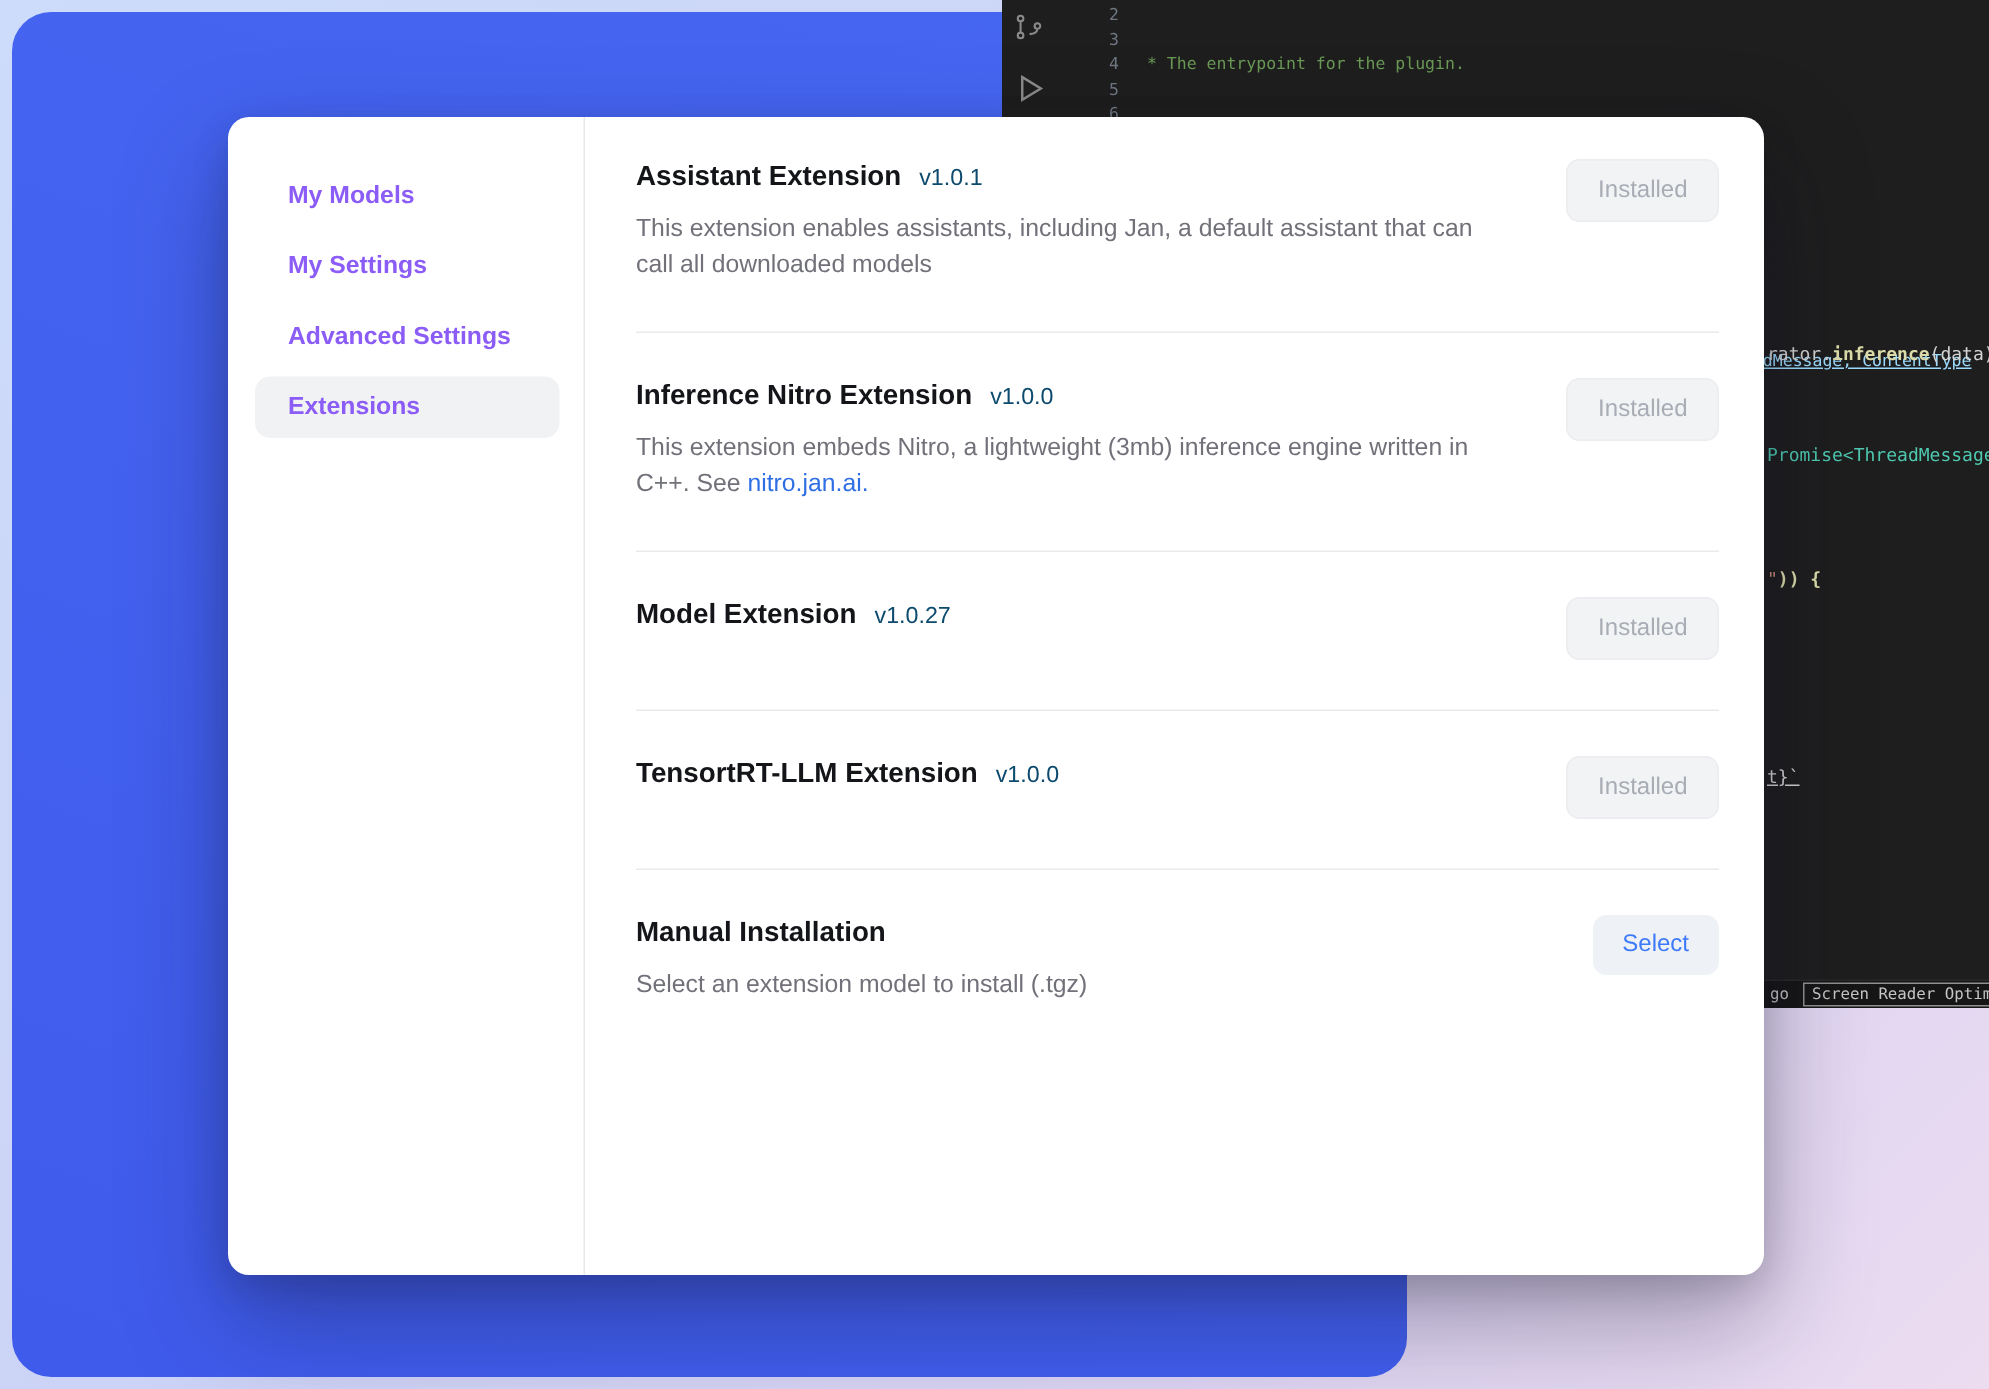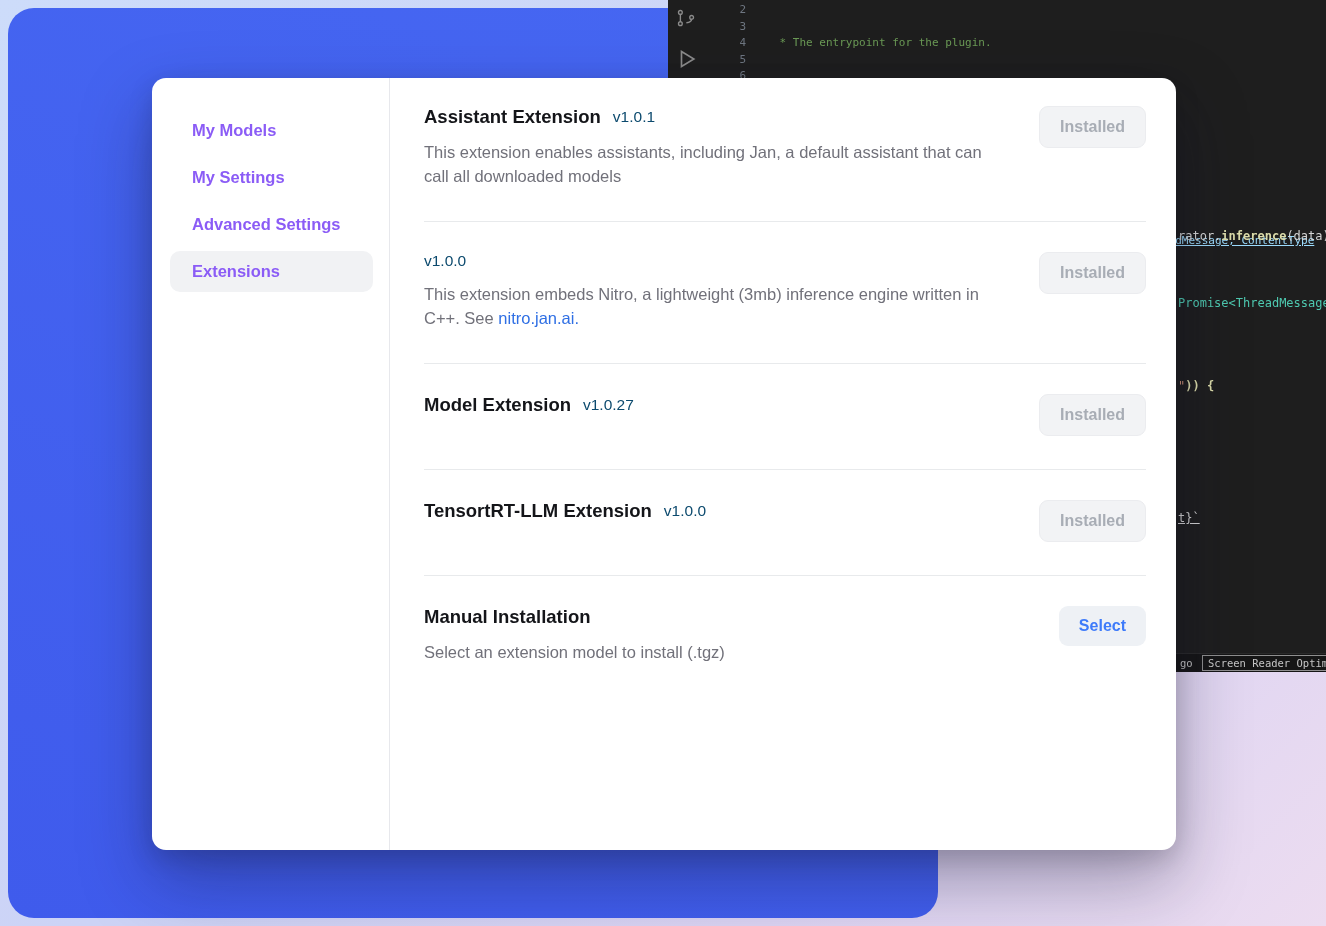--- a/index.html
+++ b/index.html
@@ -34,7 +34,7 @@
   .code { position:absolute; left:90px; top:2px; right:0; line-height:16.5px;
           white-space:pre; overflow:hidden; }
   .code .cl { height:16.5px; }
-  .c-comment { color:var(--comment,#6a9955);margin-left:15px; }
+  .c-comment { color:var(--comment,#6a9955); }
   .c-kw { color:var(--keyword,#c586c0); }
   .c-id { color:var(--identifier,#9cdcfe); text-decoration:underline; }
   .c-type { color:var(--type,#4ec9b0); }

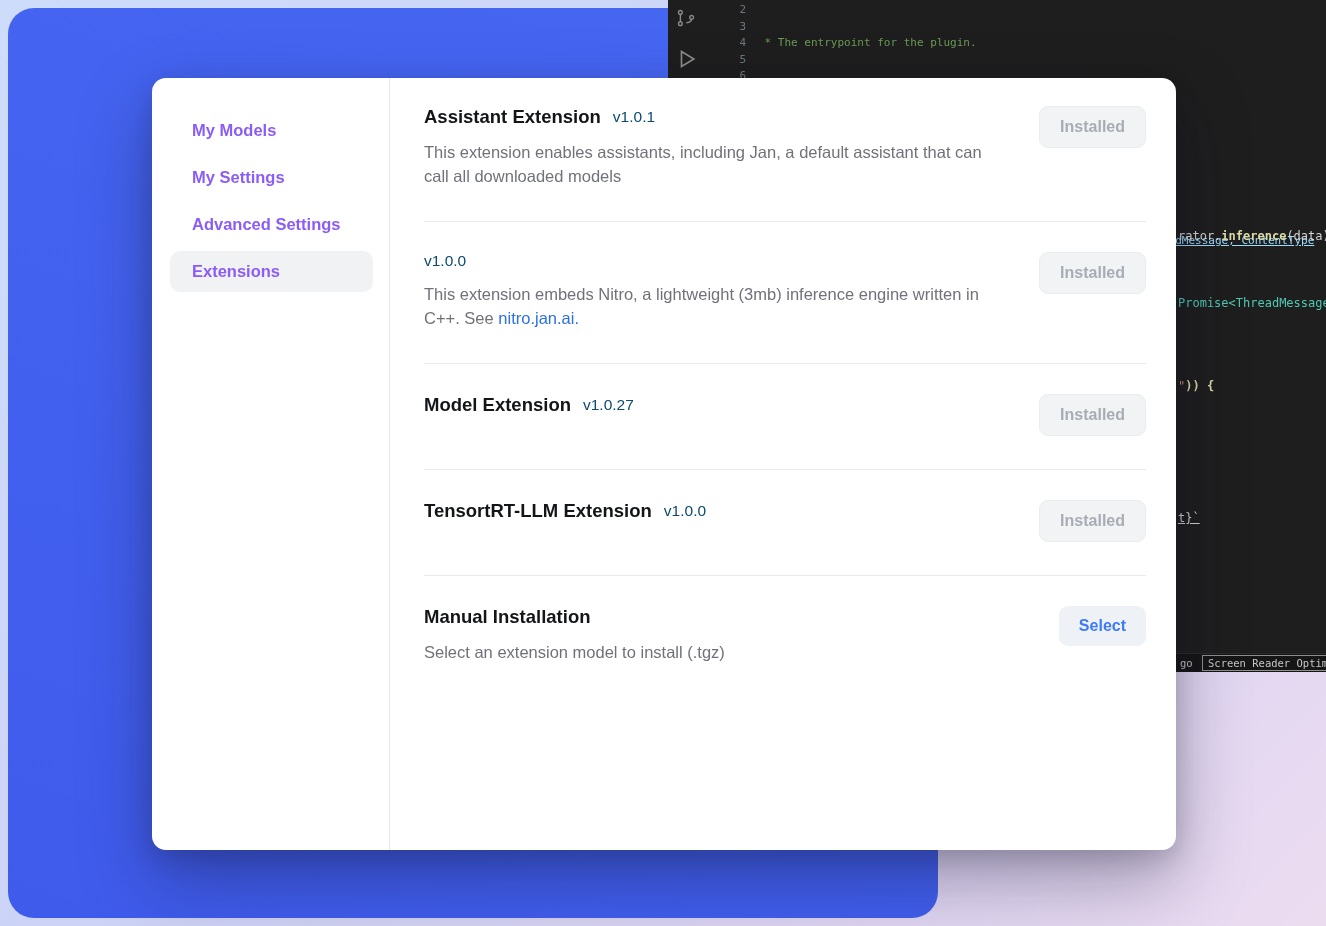--- a/index.html
+++ b/index.html
@@ -73,7 +73,7 @@
   .row:first-child { padding-top:16px; }
   .row + .row { border-top:1px solid #e8eaec; }
   .row-text { max-width:578px; }
-  .row-title-line { display:flex; align-items:center; gap:12px; margin-bottom:12px; }
+  .row-title-line { display:flex; align-items:flex-end; gap:12px; margin-bottom:12px; }
   .row-title { font-size:18.5px; font-weight:700; color:#141519; }
   .row-version { font-size:15.5px; color:#0c4a6e; }
   .row-desc { font-size:16.5px; color:#71717a; line-height:24px; }

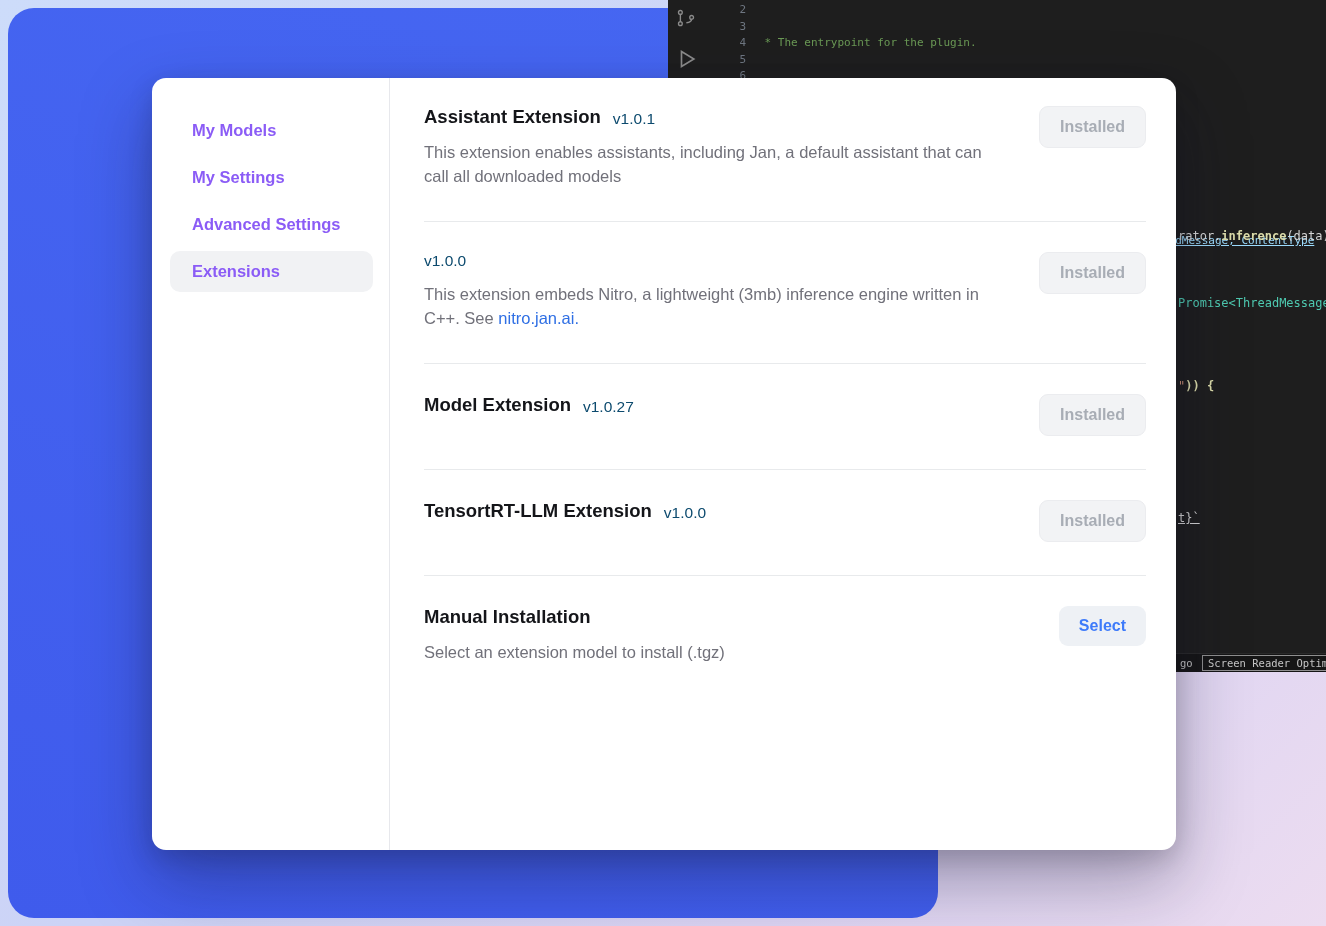--- a/index.html
+++ b/index.html
@@ -79,7 +79,7 @@
   .row-desc { font-size:16.5px; color:#71717a; line-height:24px; }
   .desc-link { color:var(--link,#2f6fe4); text-decoration:none; cursor:pointer; }
   .btn { border:none; border-radius:9px; padding:11px 20px; font-size:16px;
-         font-weight:700; font-family:inherit; cursor:pointer; flex-shrink:0; }
+         font-weight:400; font-family:inherit; cursor:pointer; flex-shrink:0; }
   .btn.installed { background:#f2f3f5; color:#a8adb5; border:1px solid #ebecef; }
   .btn.select { background:#eef1f5; color:var(--select-button-text,#3e7bfa);margin-left:24px; }
 </style>

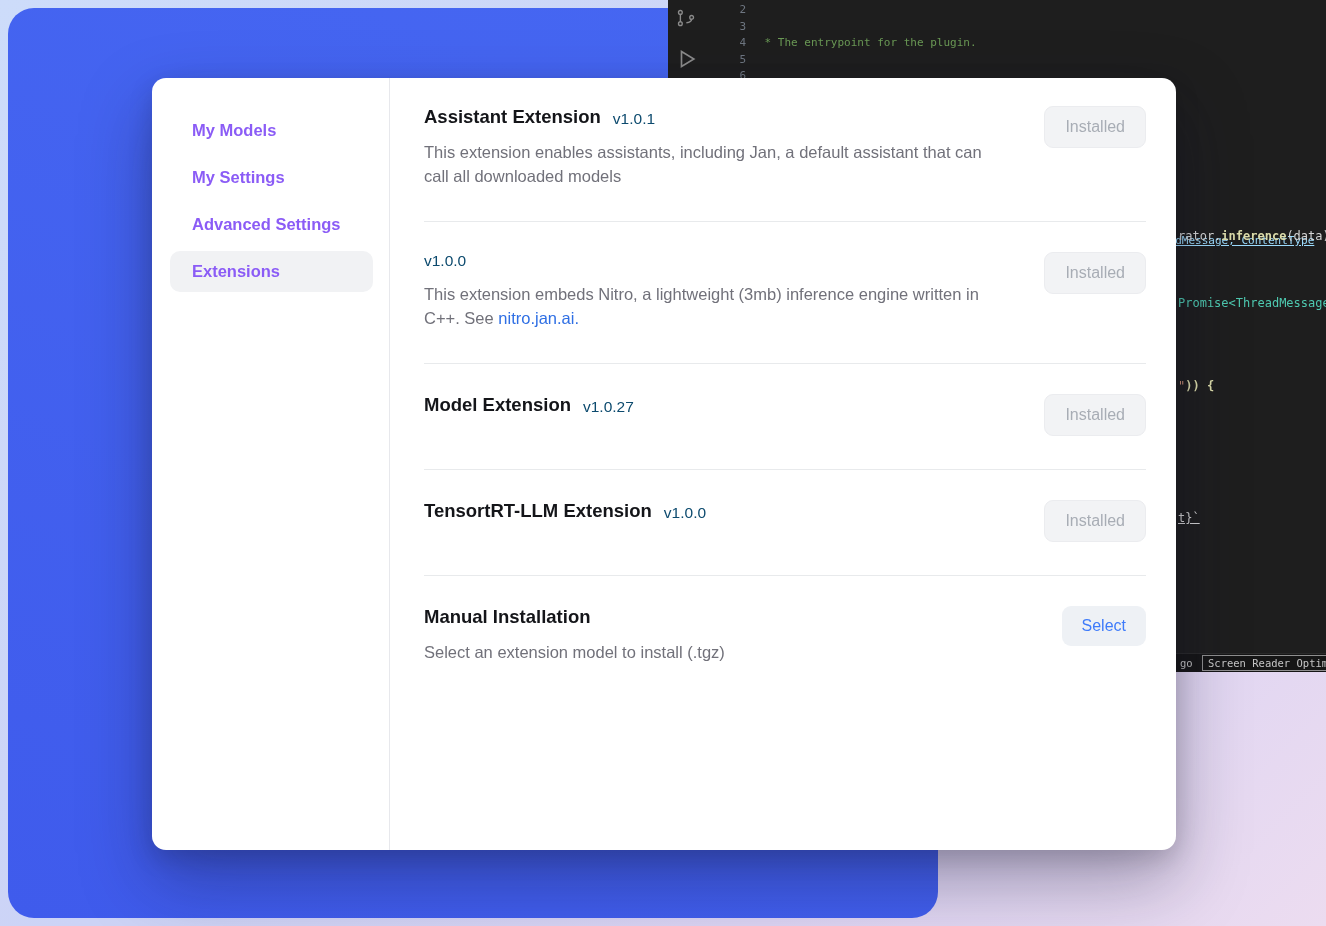--- a/index.html
+++ b/index.html
@@ -154,6 +154,7 @@
     <div class="row">
       <div class="row-text">
         <div class="row-title-line">
+          <span class="row-title">Inference Nitro Extension</span>
           <span class="row-version">v1.0.0</span>
         </div>
         <div class="row-desc"><span>This extension embeds Nitro, a lightweight (3mb) inference engine written in C++. See </span><a class="desc-link">nitro.jan.ai.</a></div>

